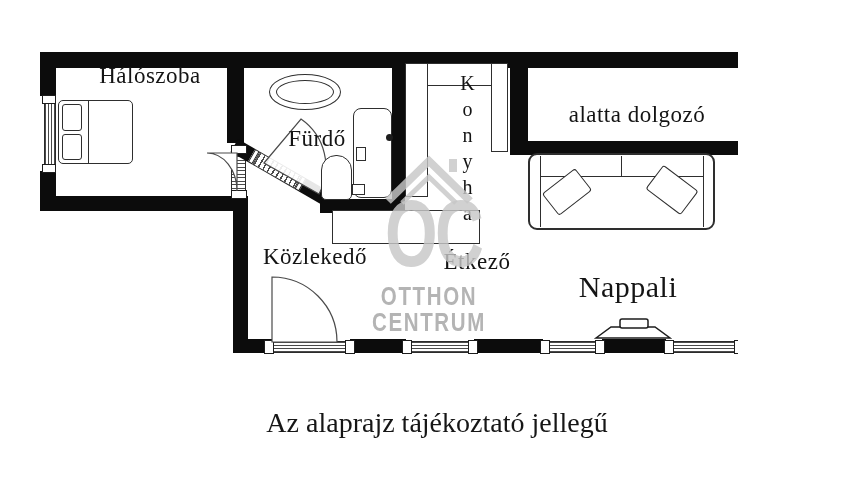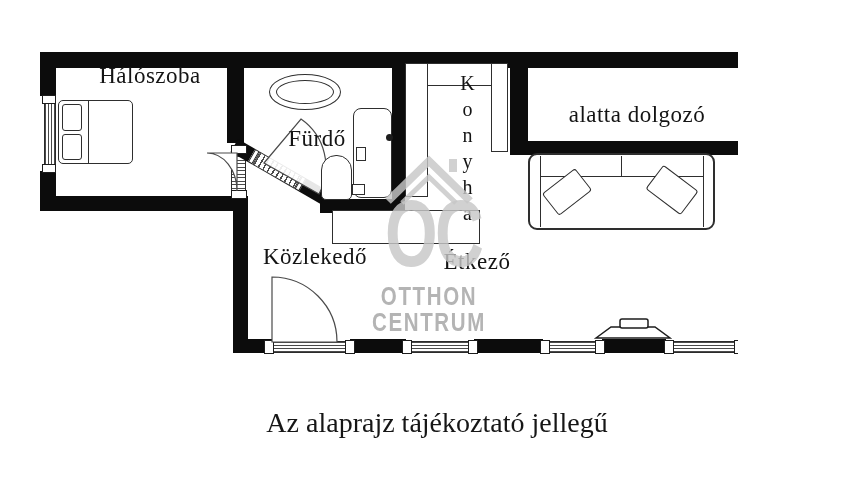--- a/index.html
+++ b/index.html
@@ -138,6 +138,7 @@
   <div class="lbl" style="left:637px;top:115px;font-size:23px;">alatta dolgozó</div>
   <div class="lbl" style="left:315px;top:257px;font-size:23px;">Közlekedő</div>
   <div class="lbl" style="left:477px;top:262px;font-size:23px;">Étkező</div>
+  <div class="lbl" style="left:628px;top:287px;font-size:30px;">Nappali</div>
 
   <svg class="over" width="857" height="500" viewBox="0 0 857 500" opacity="0.82">
     <path d="M388,201 L429,161 L470,201" fill="none" stroke="#c7c7c7" stroke-width="8"></path>

